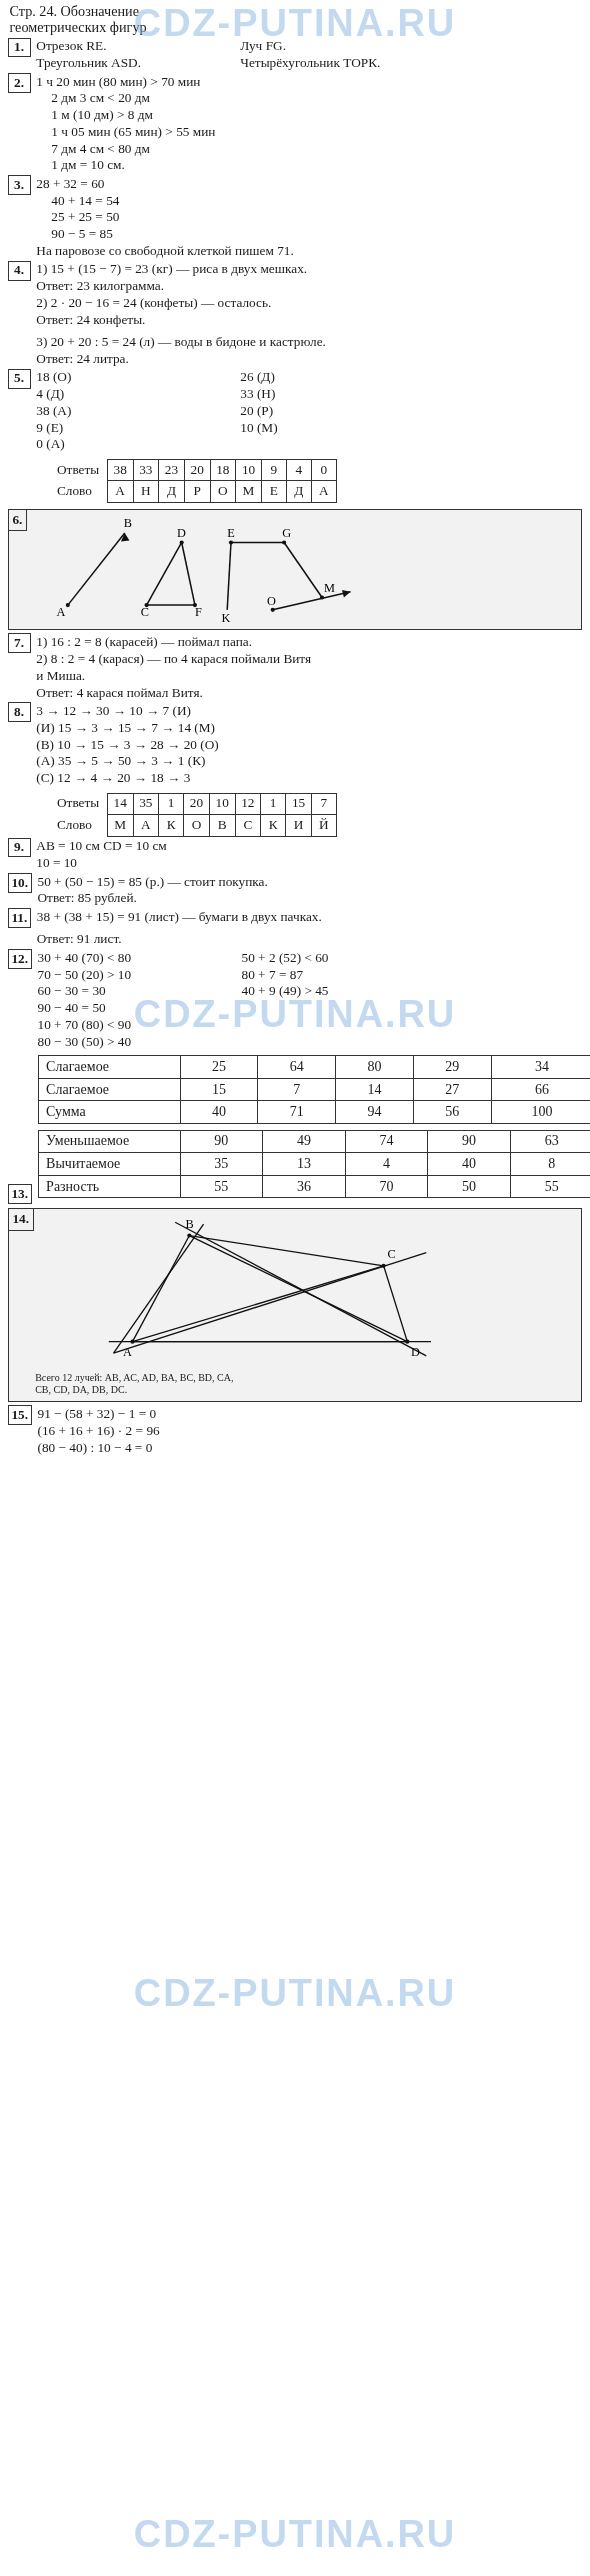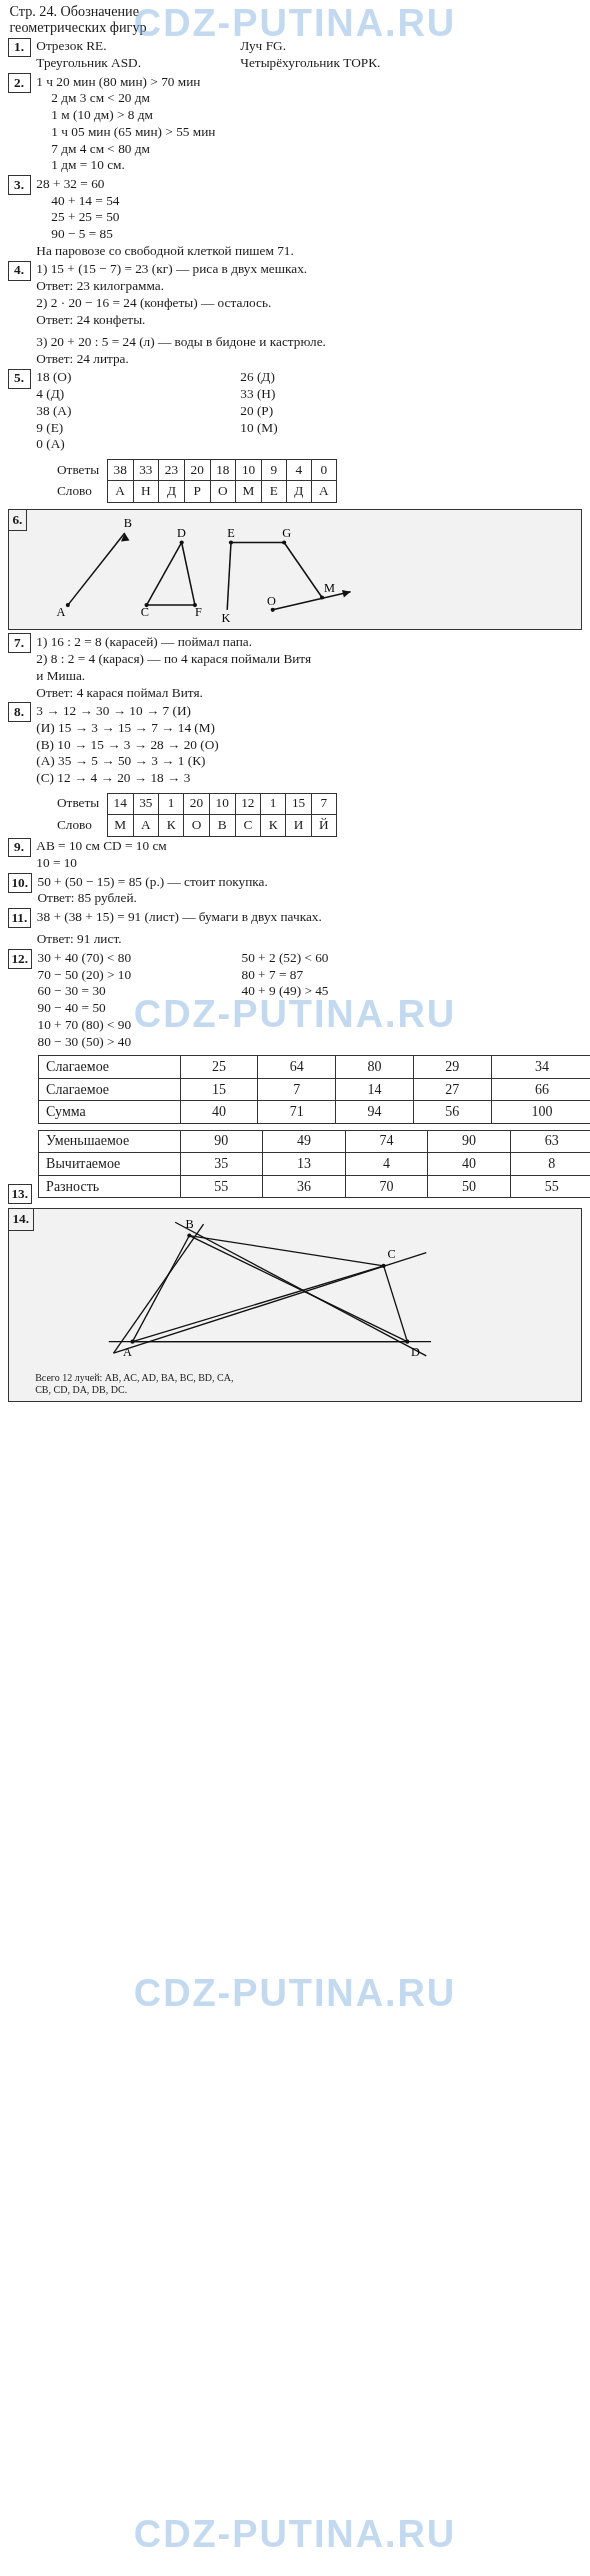--- a/index.html
+++ b/index.html
@@ -468,6 +468,14 @@
     </div>
   </div>
 
+  <div class="row">
+    <div class="num">15.</div>
+    <div class="body">
+      <div class="ln">91 − (58 + 32) − 1 = 0</div>
+      <div class="ln">(16 + 16 + 16) · 2 = 96</div>
+      <div class="ln">(80 − 40) : 10 − 4 = 0</div>
+    </div>
+  </div>
 
 </div>
 

